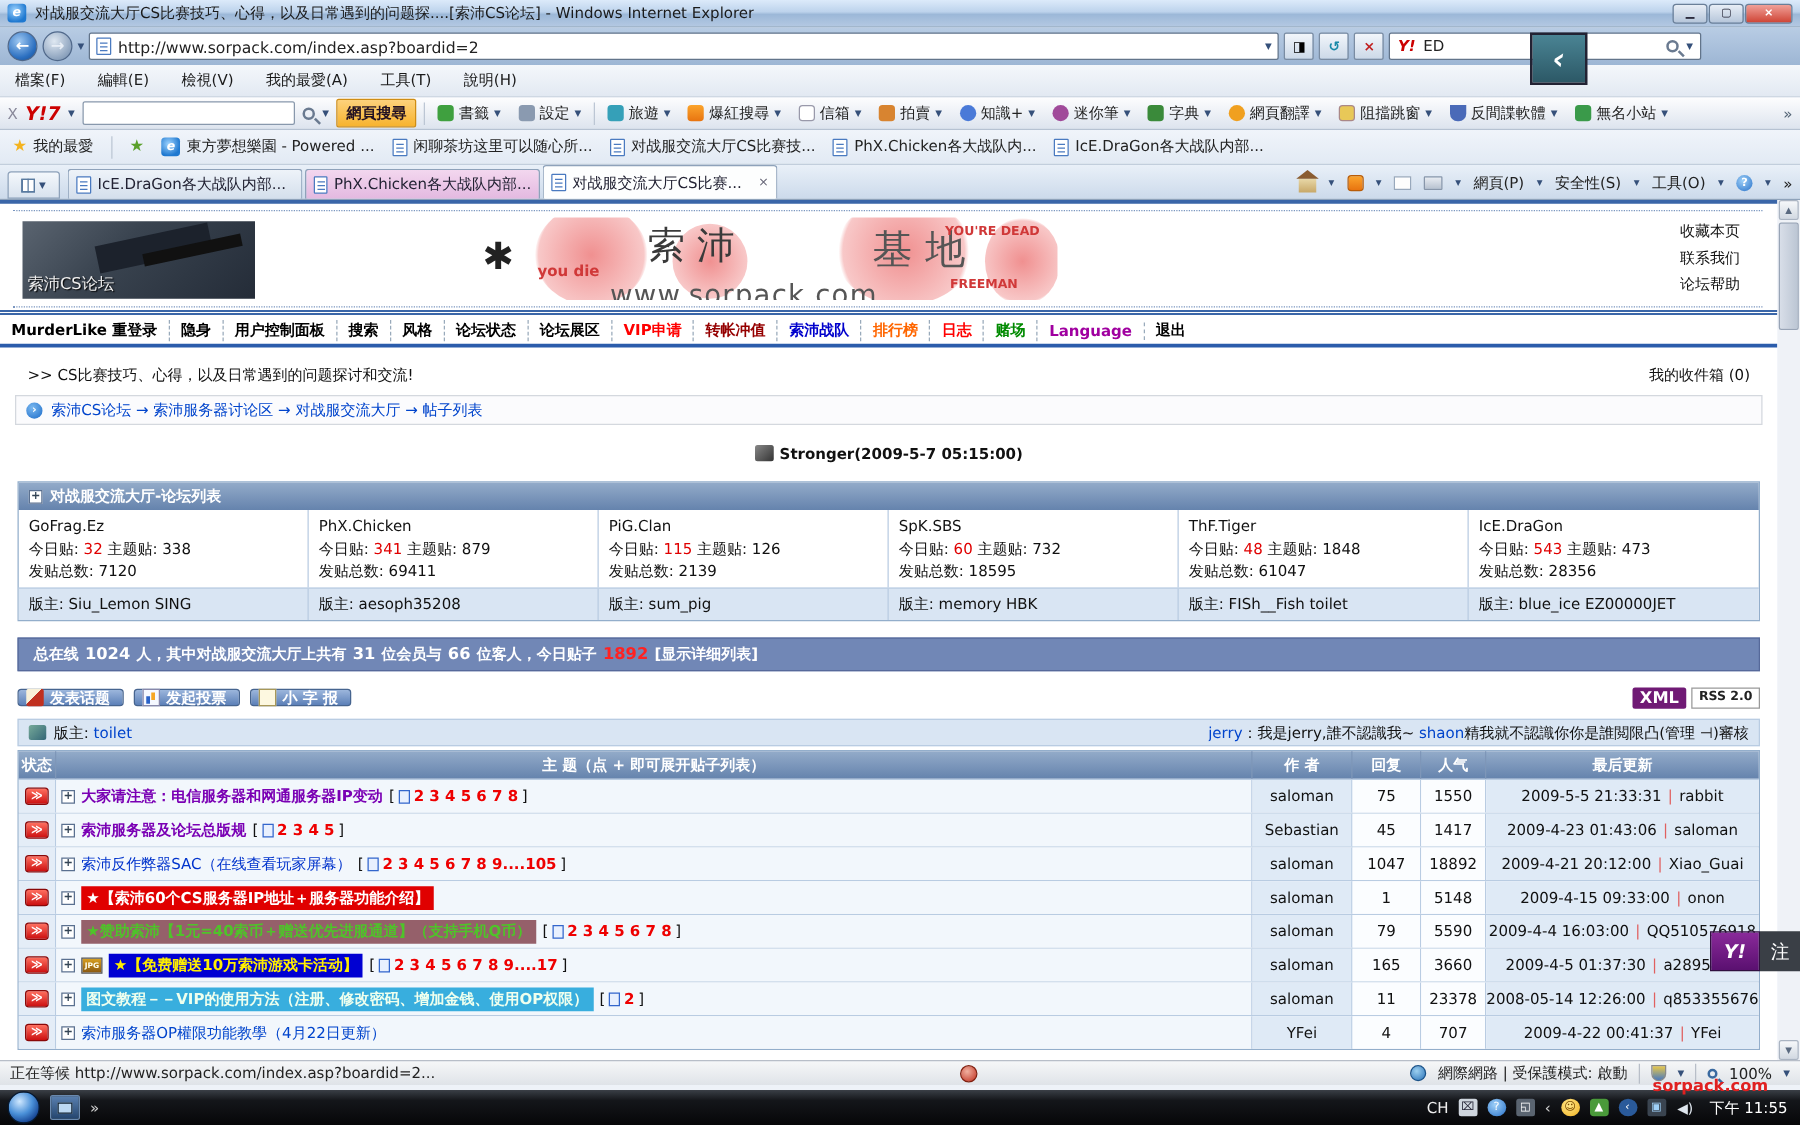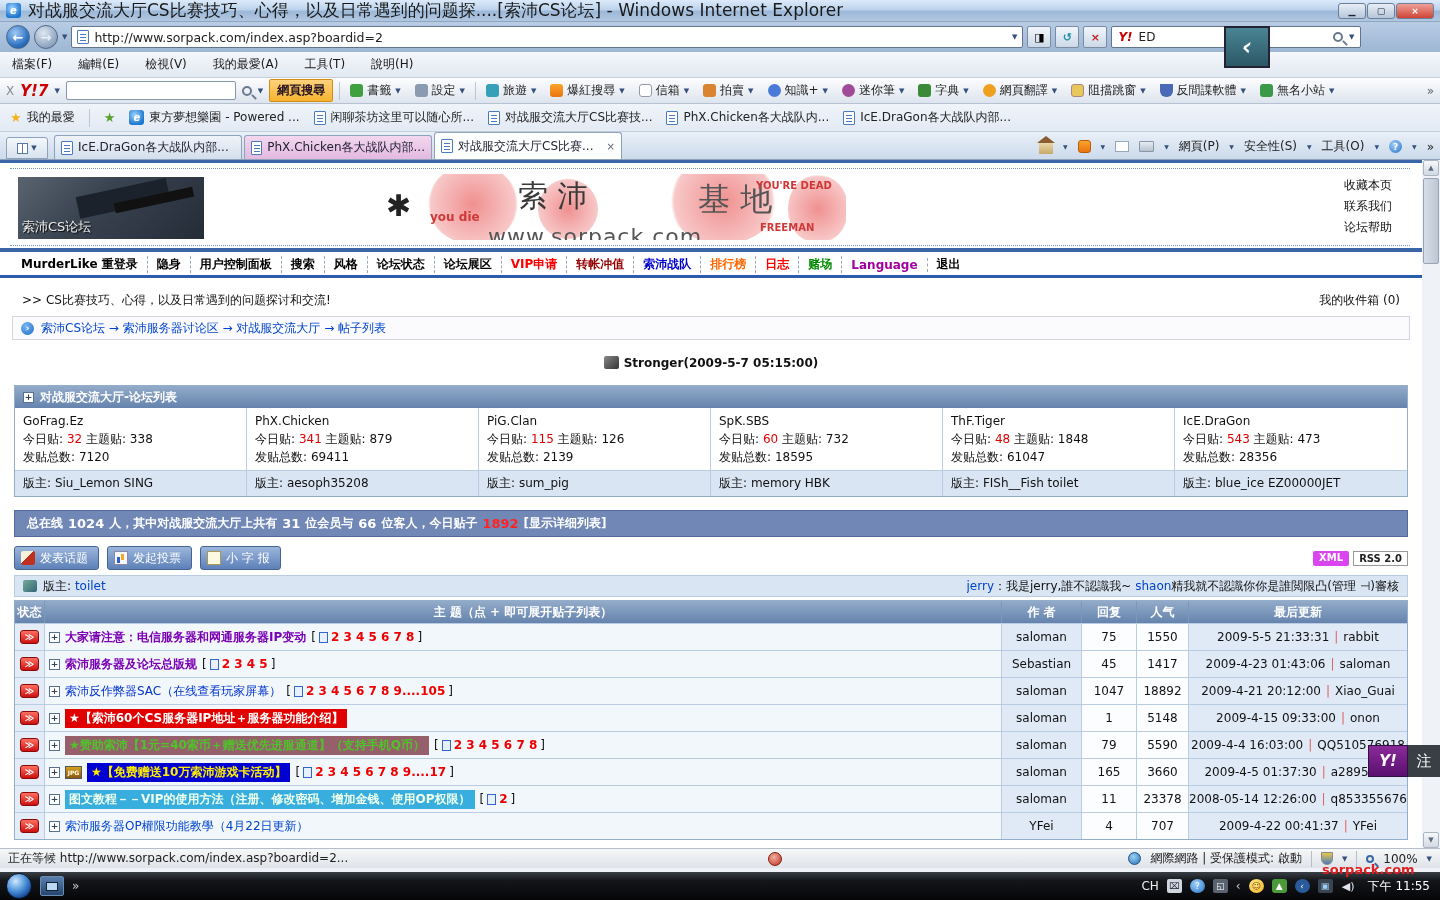--- a/index.html
+++ b/index.html
@@ -9,7 +9,7 @@
 
 .titlebar{position:absolute;left:0;top:0;width:1440px;height:22px;background:linear-gradient(180deg,#dceafa 0%,#bdd3ec 45%,#9cb8d8 55%,#b3c8e2 100%);border-bottom:1px solid #8ea6c0;display:flex;align-items:center;padding:0 6px}
 .ie-ico{width:15px;height:15px;border-radius:3px;background:radial-gradient(circle at 40% 35%,#9fd4ff,#1e78d0 70%);color:#fff;font-size:10px;font-weight:bold;display:flex;align-items:center;justify-content:center;font-style:italic;margin-right:7px}
-.titletxt{color:#1a1a1a;font-size:17px;white-space:nowrap;overflow:hidden}
+.titletxt{color:#1a1a1a;font-size:12px;white-space:nowrap;overflow:hidden}
 .winbtns{margin-left:auto;display:flex;gap:1px}
 .winbtn{width:28px;height:16px;border:1px solid #6a7f98;border-radius:3px;background:linear-gradient(180deg,#e8eef6,#b6c6da);display:flex;align-items:center;justify-content:center;font-size:9px;color:#223}
 .winbtn.close{width:38px;background:linear-gradient(180deg,#f0a098,#cf4435);color:#fff;font-weight:bold}

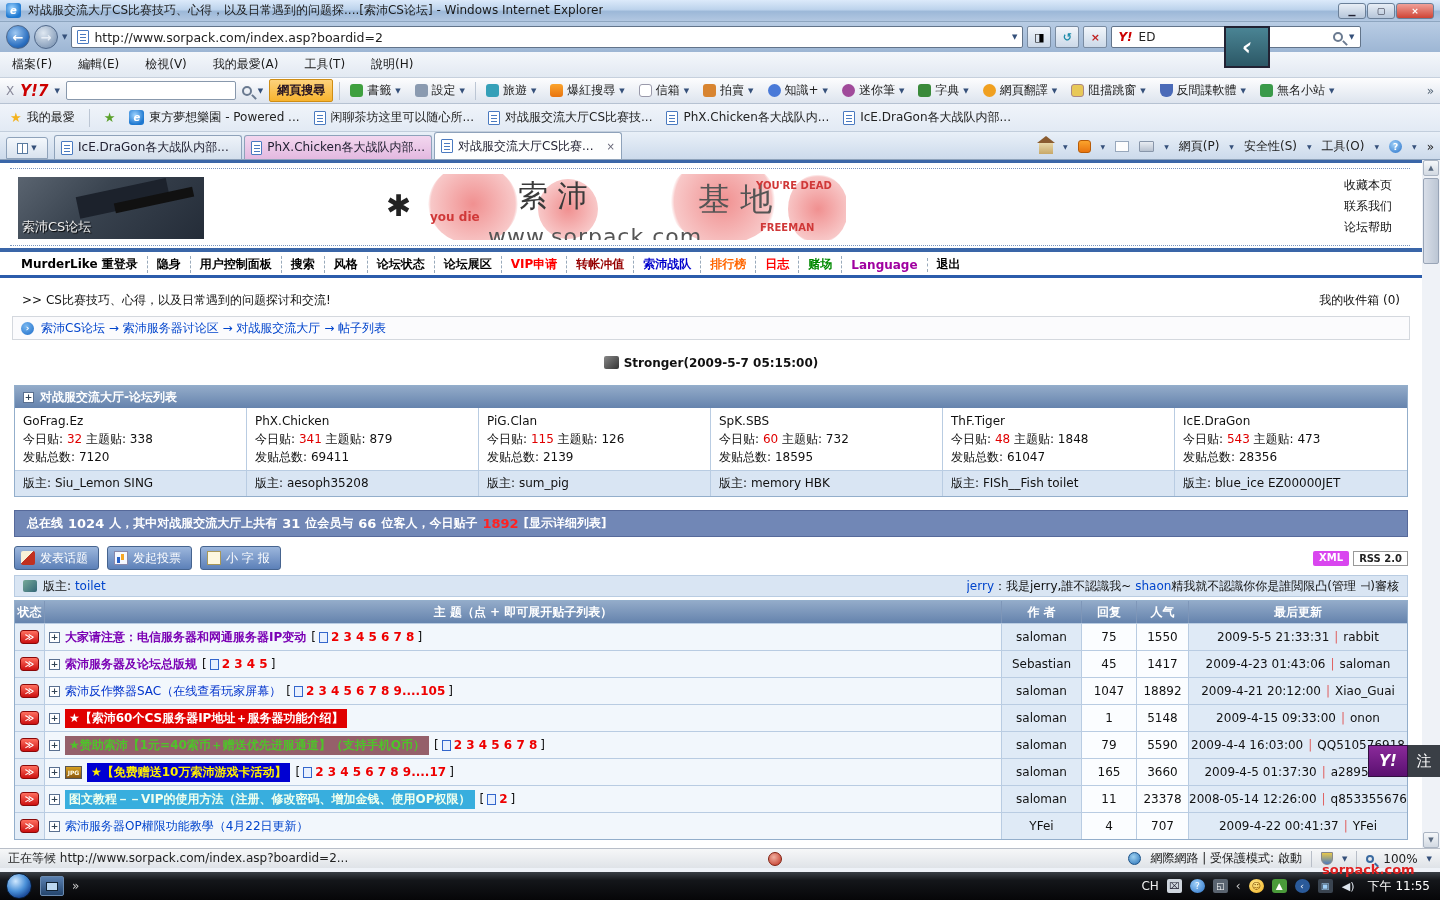--- a/index.html
+++ b/index.html
@@ -74,7 +74,7 @@
 .banurl{position:absolute;left:120px;top:50px;font-size:22px;color:#555;letter-spacing:1px}
 .quicklinks{position:absolute;right:18px;top:6px;text-align:right;color:#111;line-height:21px}
 .dblline{position:absolute;left:0;top:88px;width:1422px;height:4px;background:linear-gradient(180deg,#3a66a8 40%,#fff 40%,#fff 60%,#3a66a8 60%)}
-.navrow{position:absolute;left:0;top:94px;width:1422px;height:24px;display:flex;align-items:center;padding-left:12px;border-bottom:3px solid #2b5cab;background:#fff}
+.navrow{position:absolute;left:0;top:94px;width:1422px;height:24px;display:flex;align-items:center;padding-left:0;border-bottom:3px solid #2b5cab;background:#fff}
 .navrow .itm{padding:0 9px;border-right:1px dashed #9ab;font-weight:bold;white-space:nowrap}
 .n-red{color:#f00}.n-maroon{color:#950000}.n-blue{color:#0000cc}.n-orange{color:#f60}.n-green{color:#008a00}.n-purple{color:#a000a0}
 .subrow{position:absolute;left:0;top:132px;width:1422px;height:18px;padding:0 22px;display:flex;justify-content:space-between;color:#111}

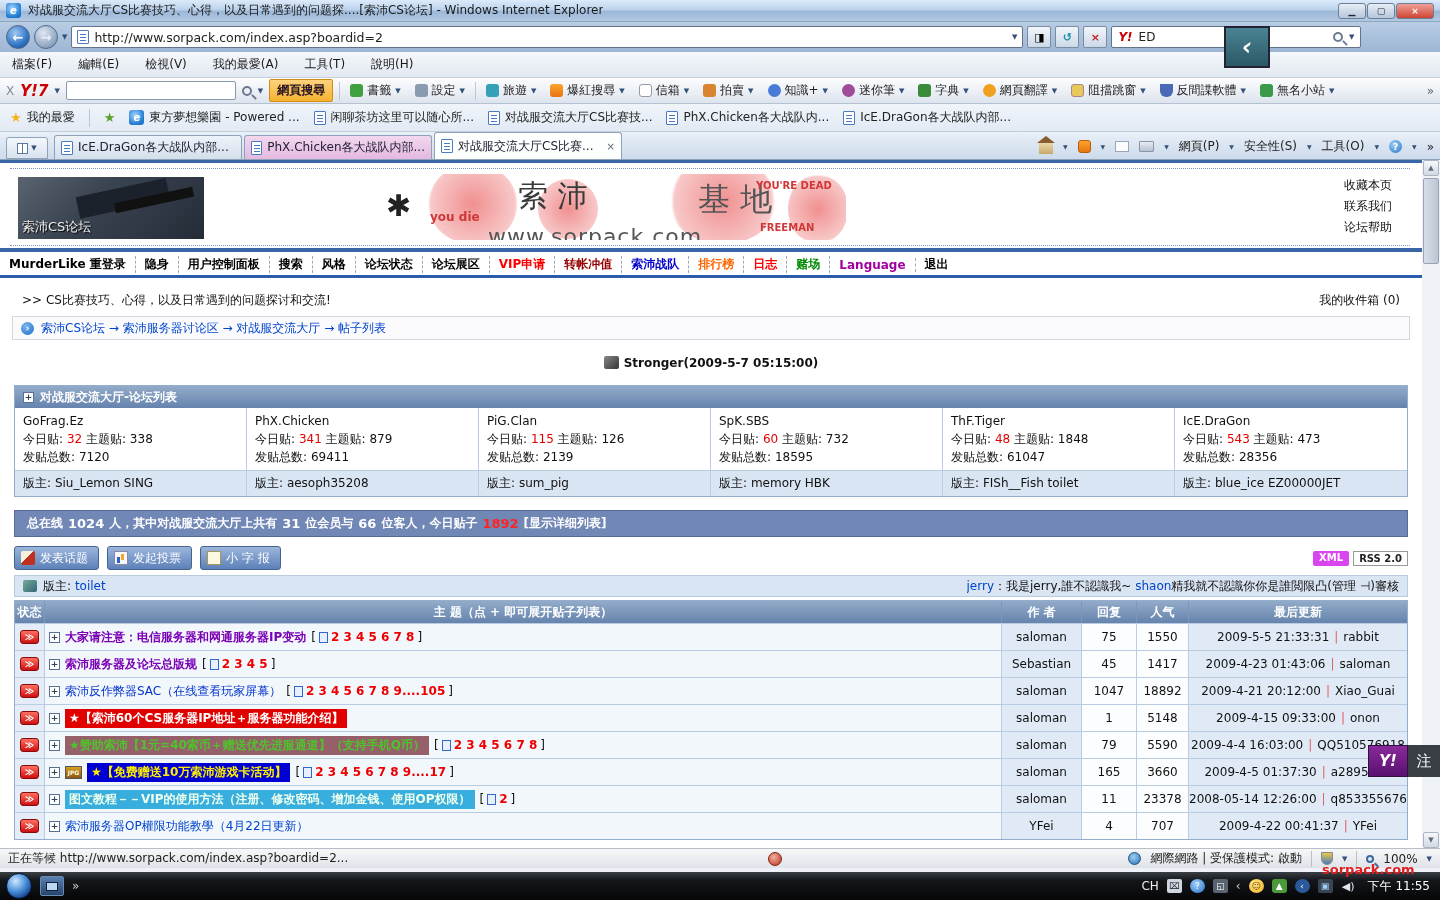--- a/index.html
+++ b/index.html
@@ -100,7 +100,7 @@
 .onlinebar .hot{color:#ff2222}
 
 .btnrow{position:absolute;left:14px;top:385px;width:1394px;height:26px;display:flex;gap:8px;align-items:center}
-.abtn{height:24px;padding:0 10px 0 6px;border:1px solid #46648f;border-radius:3px;background:linear-gradient(180deg,#9cb6dc,#5c80b8);color:#fff;font-weight:normal;display:flex;align-items:center;gap:5px}
+.abtn{height:14px;padding:0 10px 0 6px;border:1px solid #46648f;border-radius:3px;background:linear-gradient(180deg,#9cb6dc,#5c80b8);color:#fff;font-weight:bold;display:flex;align-items:center;gap:5px}
 .i-pencil{width:14px;height:14px;background:linear-gradient(135deg,#f8f0d8 45%,#c03020 45%);border-radius:2px}
 .i-chart{width:14px;height:14px;background:#f5f8ff;border:1px solid #88a;position:relative}
 .i-chart::after{content:"";position:absolute;left:2px;bottom:1px;width:3px;height:6px;background:#2a62c8;box-shadow:4px -3px 0 #f6a623}

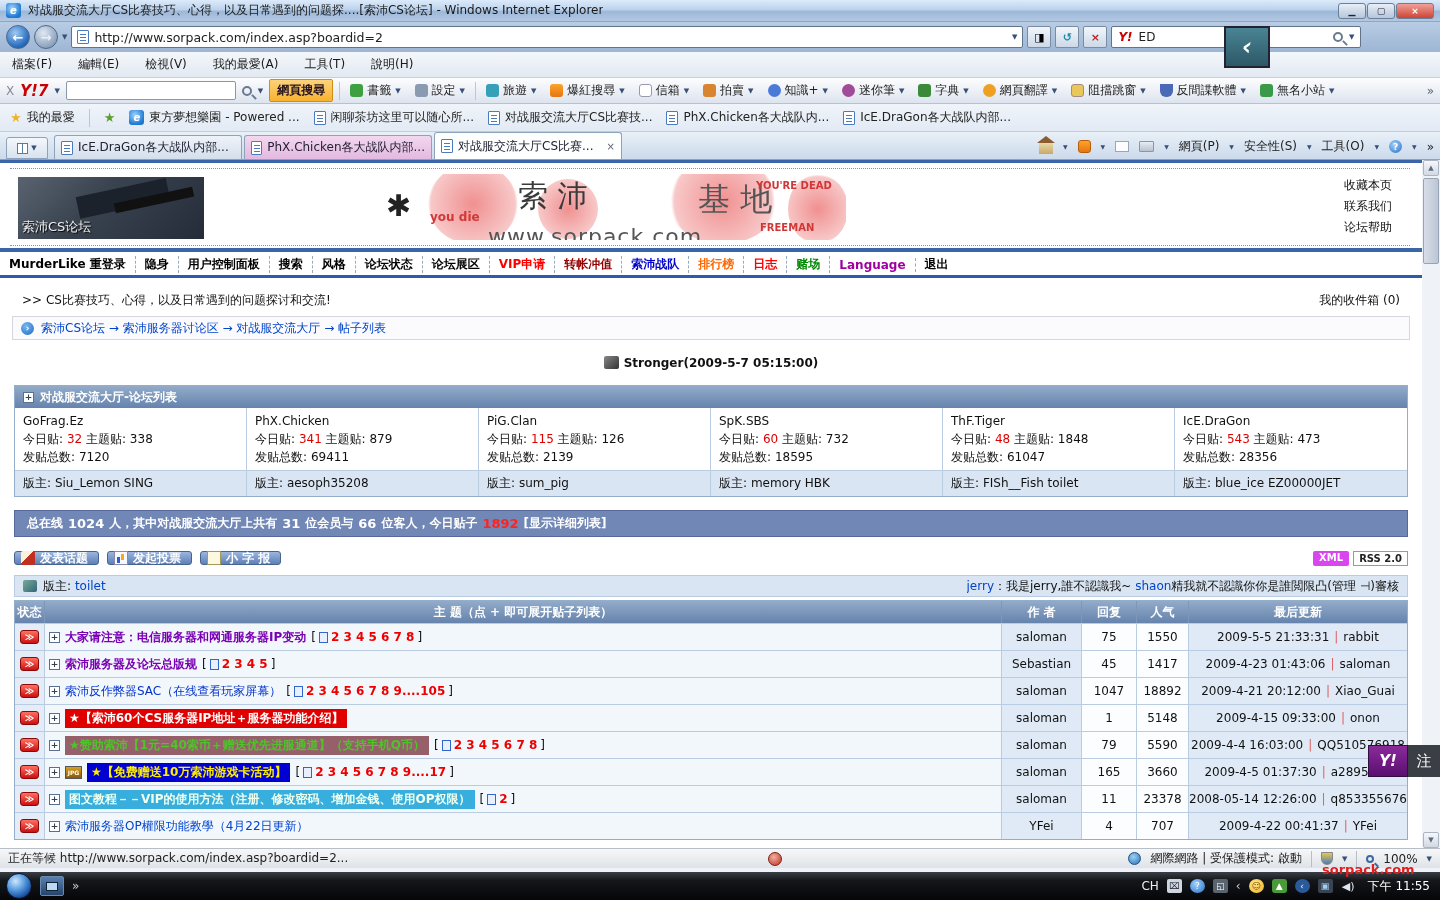--- a/index.html
+++ b/index.html
@@ -106,7 +106,7 @@
 .i-chart::after{content:"";position:absolute;left:2px;bottom:1px;width:3px;height:6px;background:#2a62c8;box-shadow:4px -3px 0 #f6a623}
 .i-note{width:14px;height:14px;background:#fdf8e0;border:1px solid #a89858}
 .badges{margin-left:auto;display:flex;gap:4px}
-.bdg-xml{background:#d946ef;color:#fff;font-size:10px;font-weight:bold;padding:1px 6px;border-radius:2px}
+.bdg-xml{background:#701a75;color:#fff;font-size:13px;font-weight:bold;padding:1px 6px;border-radius:2px}
 .bdg-rss{background:#fff;color:#222;font-size:10px;font-weight:bold;padding:1px 5px;border:1px solid #999}
 
 .modrow{position:absolute;left:14px;top:415px;width:1394px;height:22px;background:#d9e5f3;border:1px solid #b9cce2;display:flex;align-items:center;padding:0 8px;color:#111}

